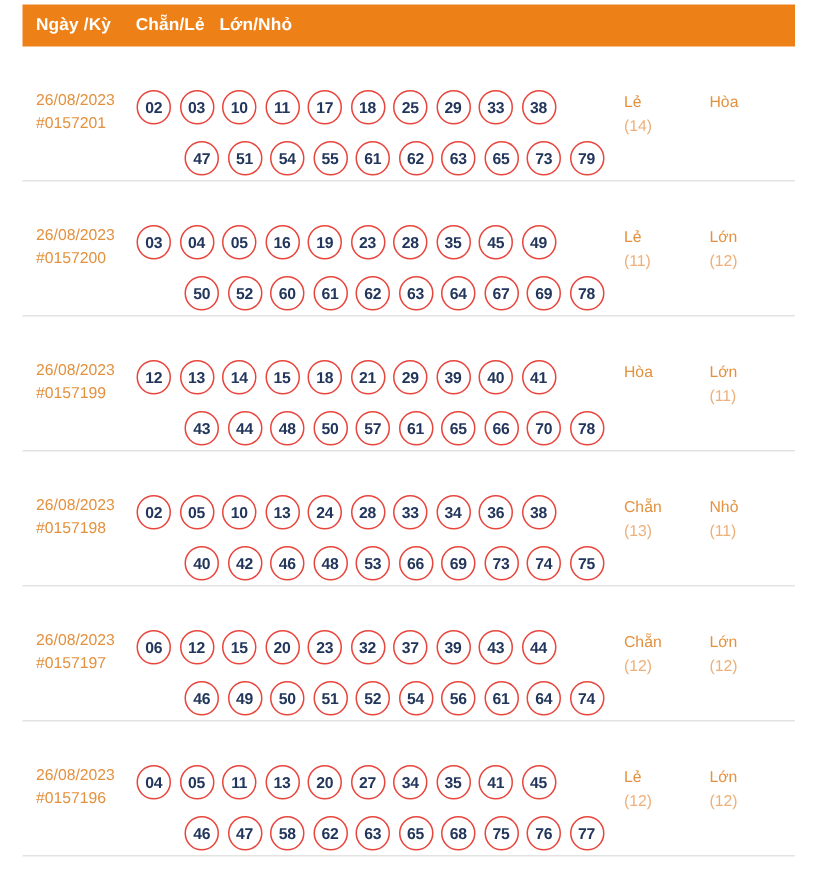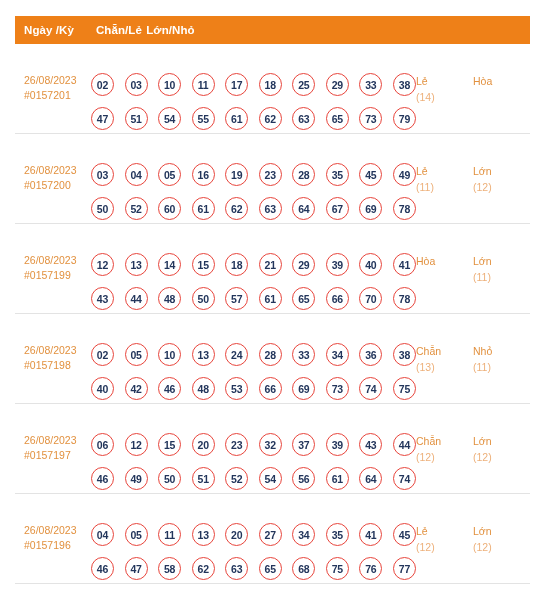--- a/index.html
+++ b/index.html
@@ -18,7 +18,7 @@
   .results-panel {
     position: absolute;
     left: 15px;
-    top: 16px;
+    top: 3px;
     width: 515px;
   }
 

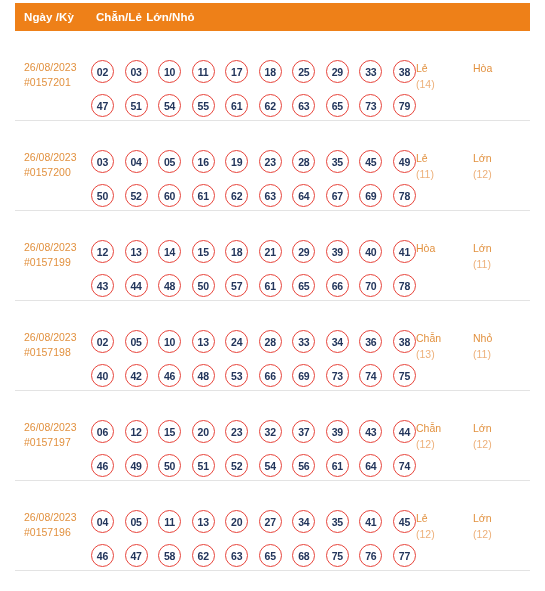--- a/index.html
+++ b/index.html
@@ -35,7 +35,7 @@
   }
   .col-date   { width: 70px; padding-left: 9px; box-sizing: border-box; }
   .col-result { flex: 1 1 auto; padding-left: 8px; box-sizing: border-box; }
-  .col-oe     { width: 57px; text-align: right; box-sizing: border-box; }
+  .col-oe     { width: 57px; text-align: center; box-sizing: border-box; }
   .col-bs     { width: 57px; text-align: center; box-sizing: border-box; }
 
   

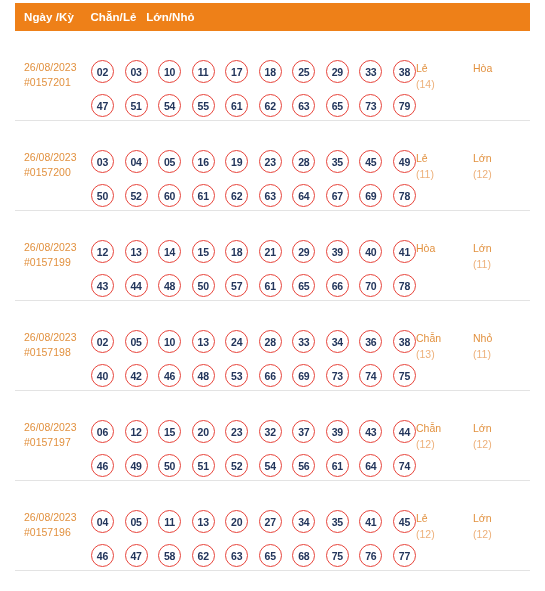--- a/index.html
+++ b/index.html
@@ -68,7 +68,6 @@
   .ball-line {
     display: flex;
     gap: 5.5px;
-    justify-content: space-between;
   }
   .ball-line + .ball-line { margin-top: 11px; }
 

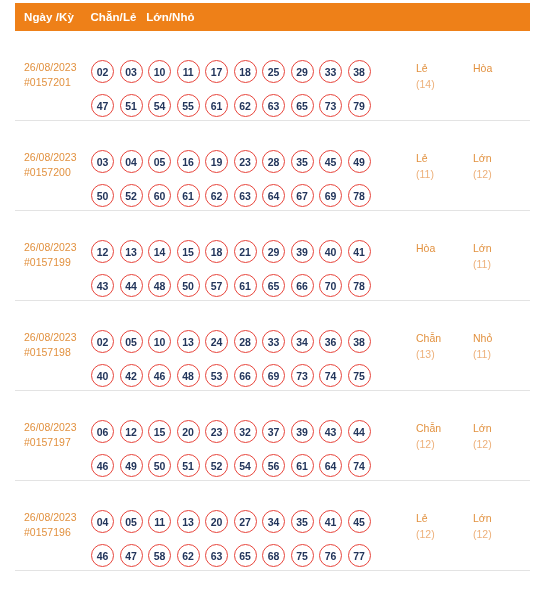--- a/index.html
+++ b/index.html
@@ -69,7 +69,7 @@
     display: flex;
     gap: 5.5px;
   }
-  .ball-line + .ball-line { margin-top: 11px; }
+  .ball-line + .ball-line { margin-top: 11px; margin-left: 32px; }
 
   .ball {
     width: 23px;

